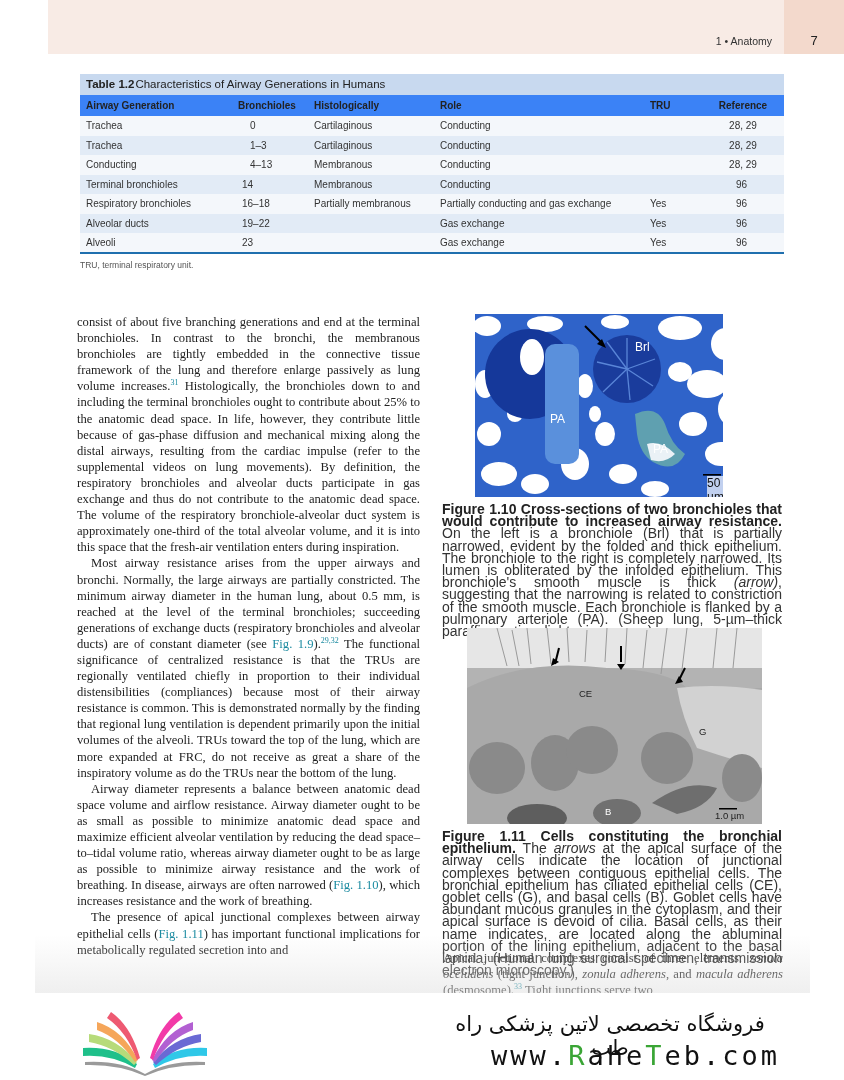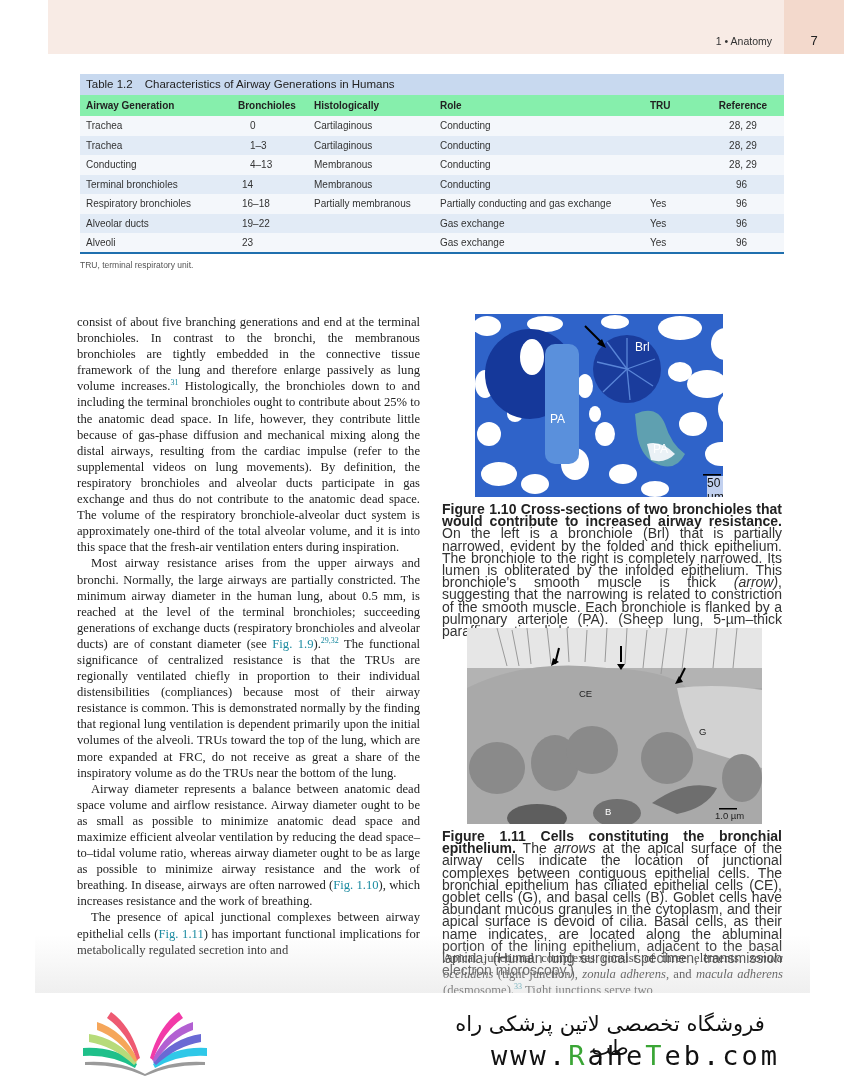--- a/index.html
+++ b/index.html
@@ -15,7 +15,7 @@
   
   .table-wrap { position: absolute; left: 80px; top: 74px; width: 704px; }
   .table-title { background: #c8d9ef; height: 21px; line-height: 21px; padding-left: 6px; font-family: "Liberation Sans", sans-serif; font-size: 11.5px; color: #222; }
-  .table-title b { font-weight: normal; margin-right: 12px; }
+  .table-title b { font-weight: bold; margin-right: 1px; }
   table { width: 100%; border-collapse: collapse; font-family: "Liberation Sans", sans-serif; font-size: 10px; color: #333; }
   th { text-align: left; font-weight: bold; height: 21px; padding: 0 6px; background: #86efac; color: #222; }
   td { height: 19.5px; padding: 0 6px; }

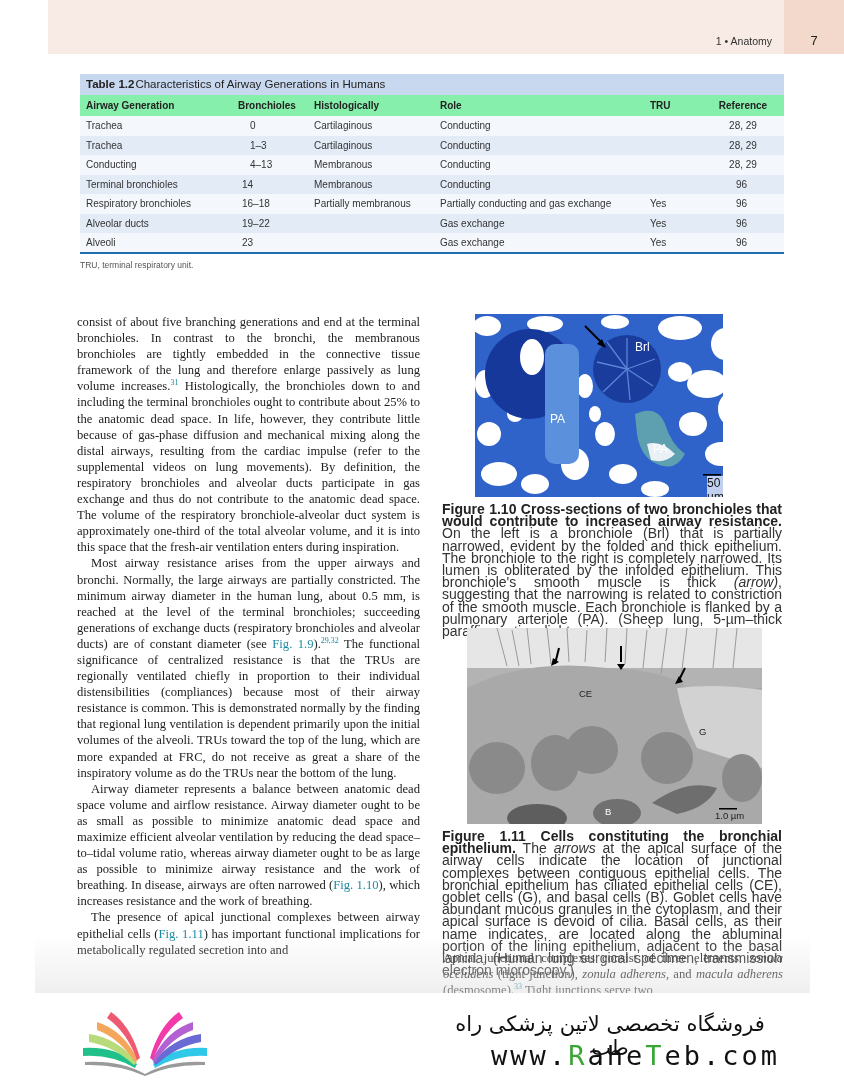--- a/index.html
+++ b/index.html
@@ -17,7 +17,7 @@
   .table-title { background: #c8d9ef; height: 21px; line-height: 21px; padding-left: 6px; font-family: "Liberation Sans", sans-serif; font-size: 11.5px; color: #222; }
   .table-title b { font-weight: bold; margin-right: 1px; }
   table { width: 100%; border-collapse: collapse; font-family: "Liberation Sans", sans-serif; font-size: 10px; color: #333; }
-  th { text-align: left; font-weight: bold; height: 21px; padding: 0 6px; background: #86efac; color: #222; }
+  th { text-align: left; font-weight: bold; height: 21px; padding: 0 6px; background: #3b82f6; color: #222; }
   td { height: 19.5px; padding: 0 6px; }
   tbody tr:nth-child(odd) td { background: #f4f7fb; }
   tbody tr:nth-child(even) td { background: #e2ebf6; }

